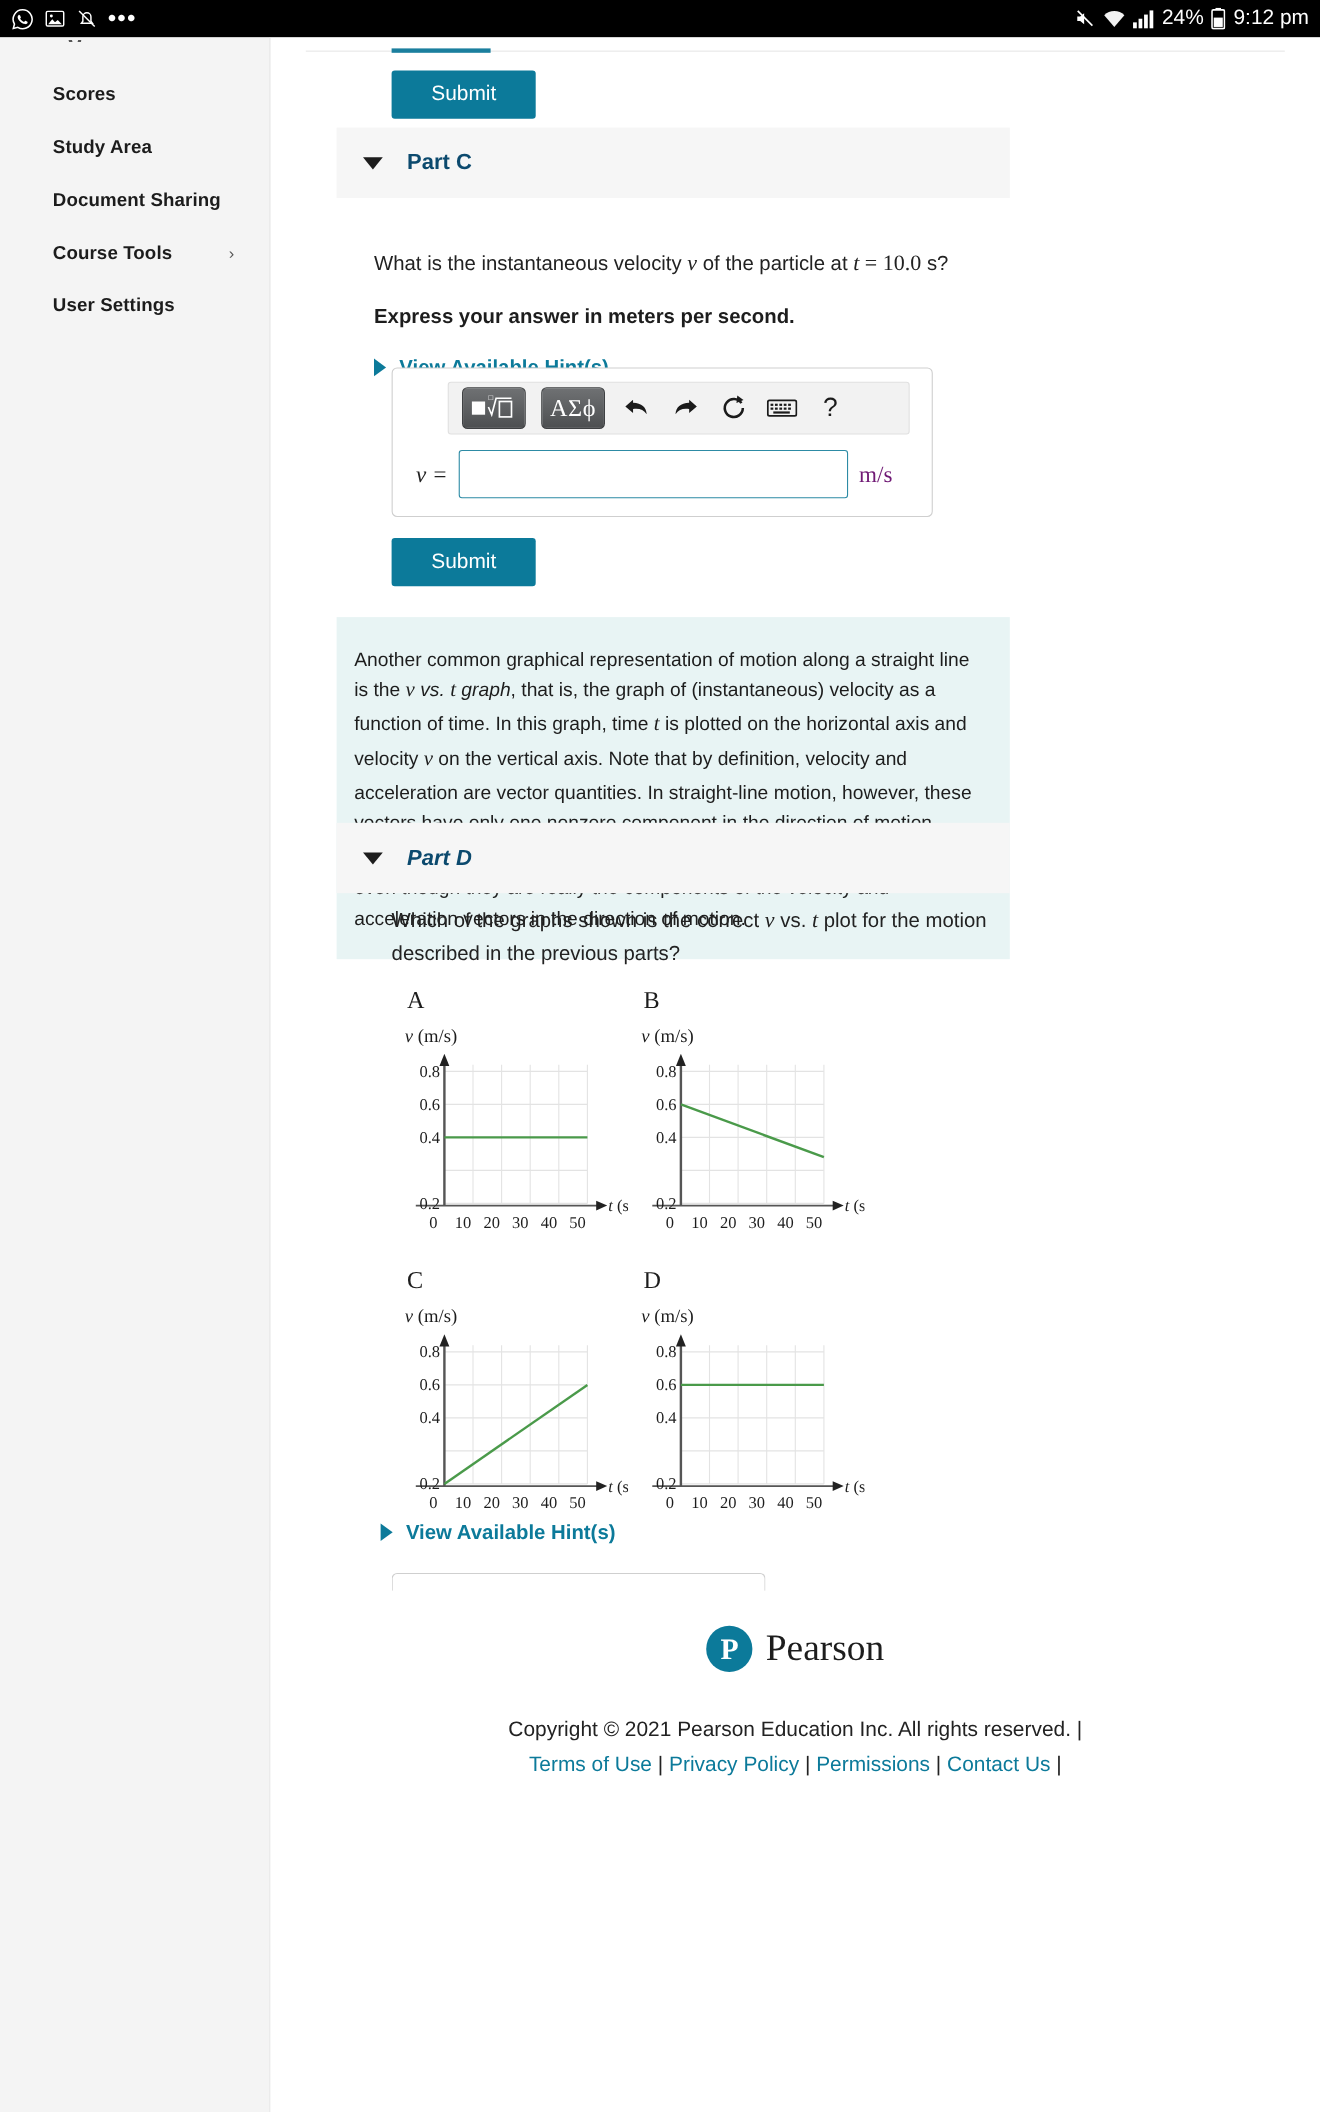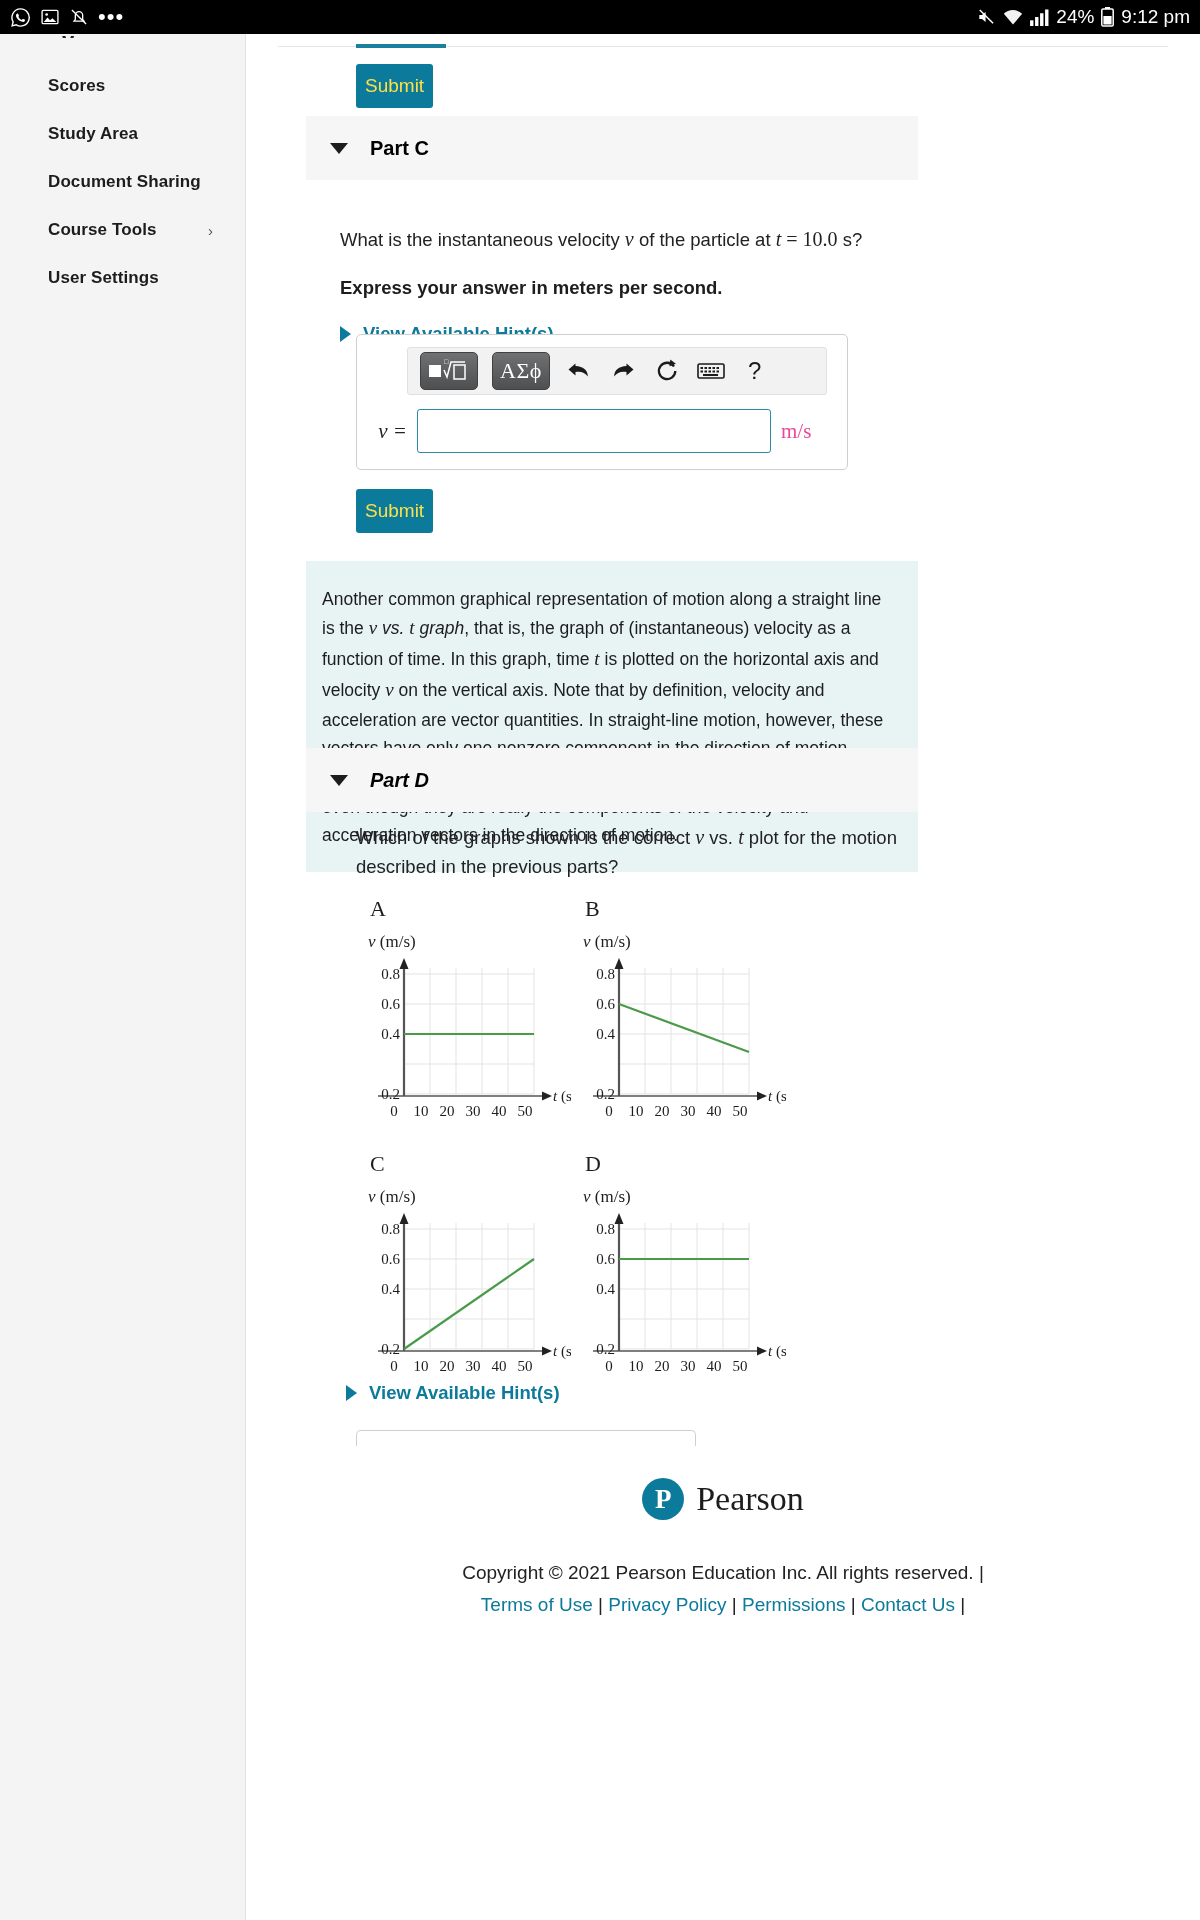--- a/index.html
+++ b/index.html
@@ -62,10 +62,10 @@
   .submit-btn {
     display: inline-block;
     background: #0c7a9a;
-    color: #fde047;
+    color: #ffffff;
     border: none; border-radius: 3px;
     font-size: 19px; font-family: "Liberation Sans", sans-serif;
-    padding: 11px 9px;
+    padding: 11px 36px;
     cursor: pointer;
   }
 

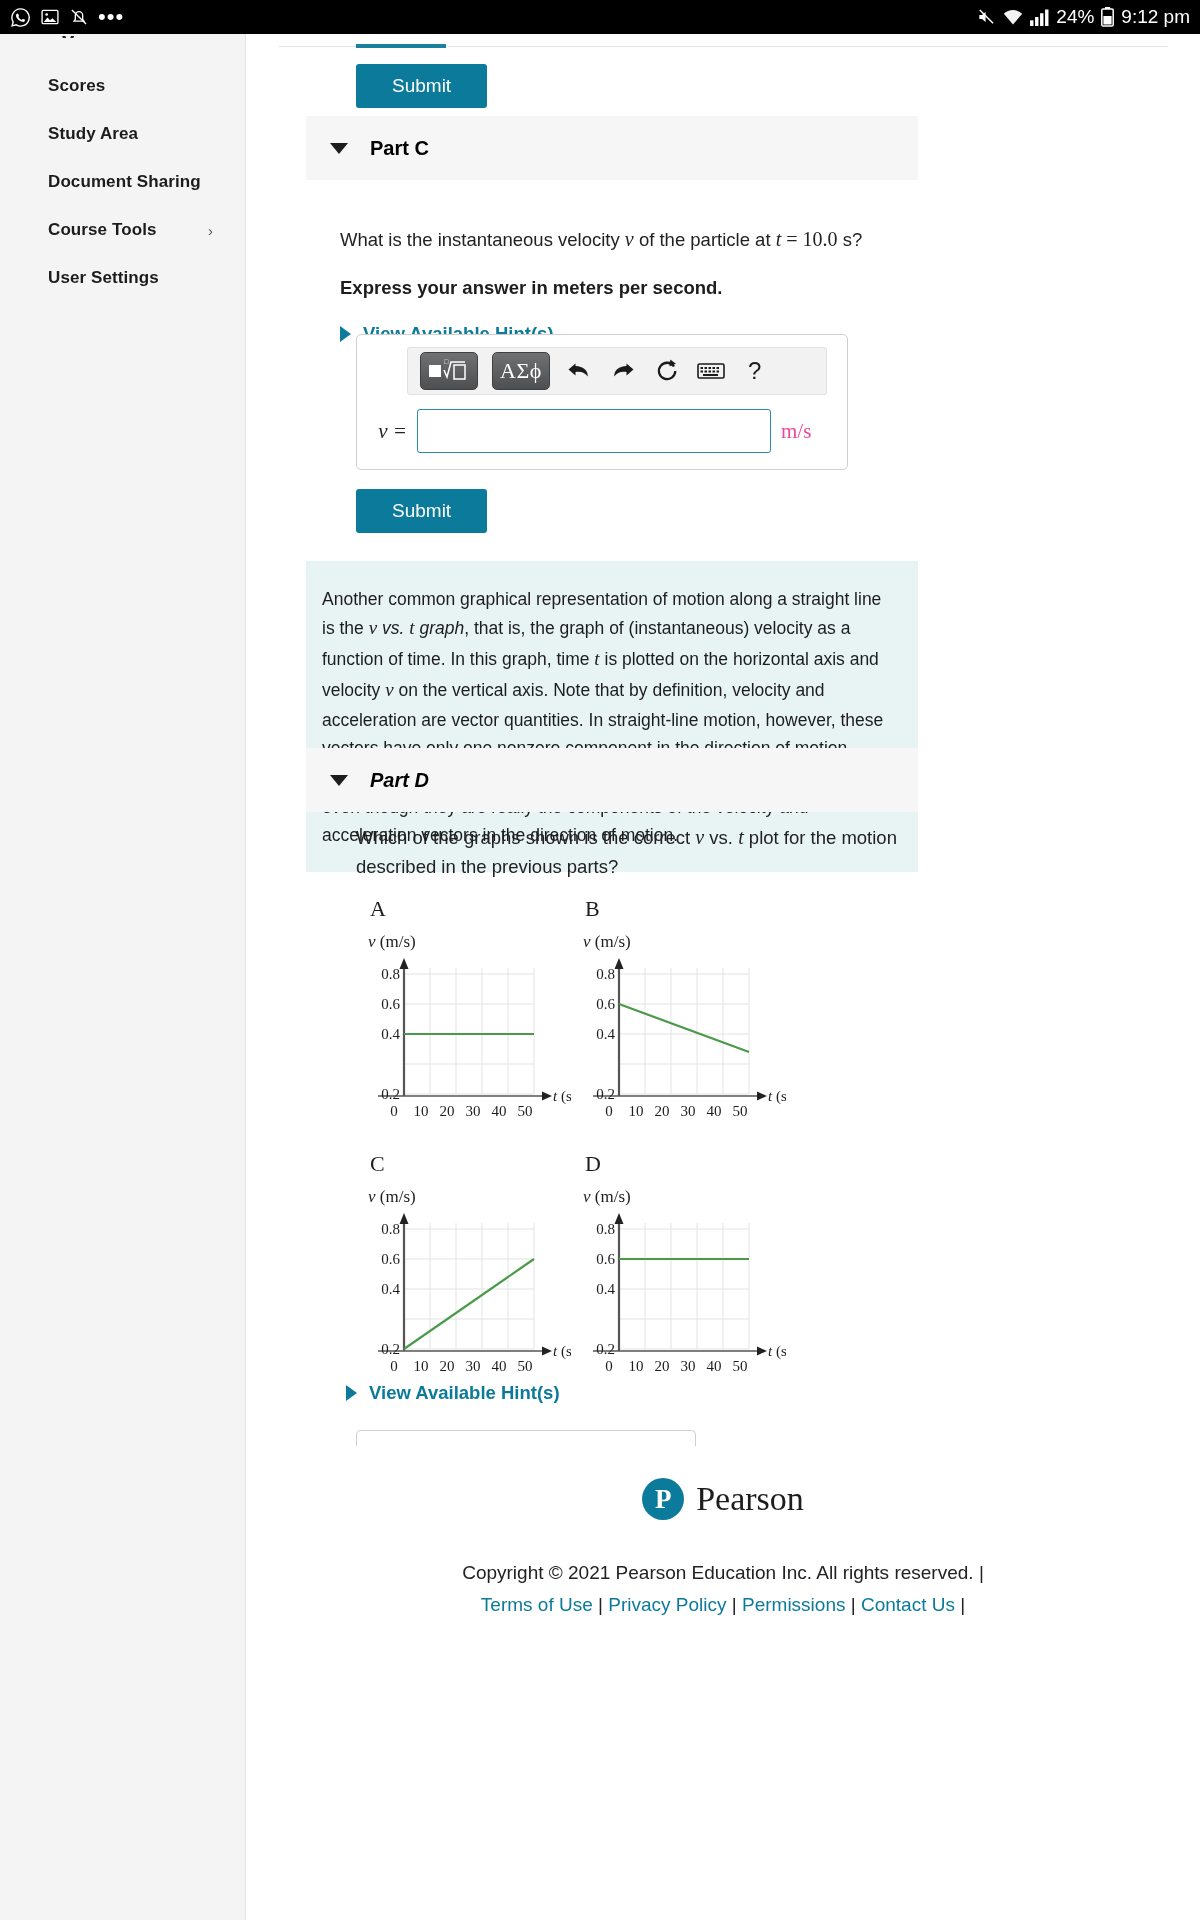--- a/index.html
+++ b/index.html
@@ -84,7 +84,7 @@
     border-right: 9px solid transparent;
     border-top: 11px solid #1d1d1d;
   }
-  .part-header .label { font-size: 20px; font-weight: 700; color: #000000; }
+  .part-header .label { font-size: 20px; font-weight: 700; color: #0c4a6e; }
 
   
   .qtext { font-size: 18.5px; color: #222; line-height: 1.55; }

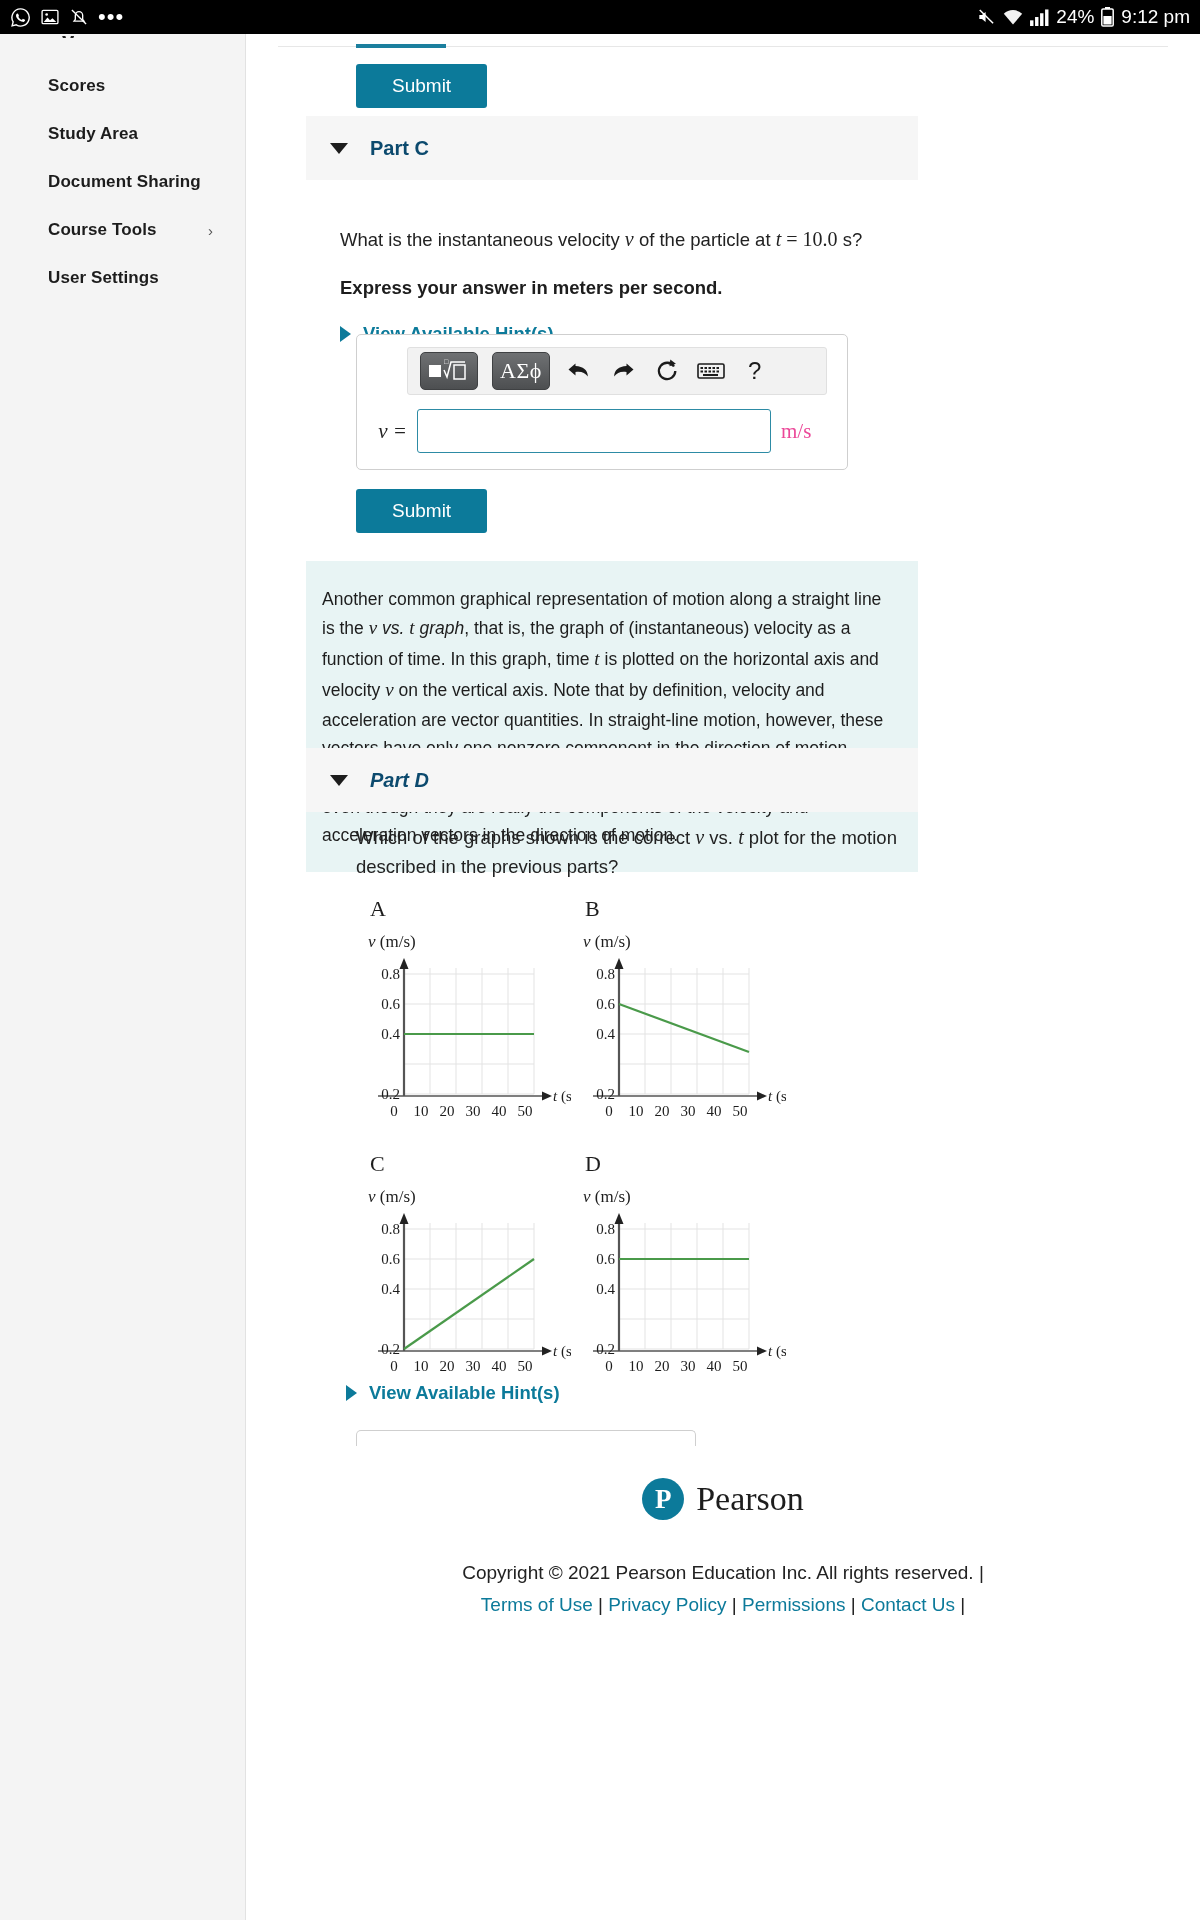--- a/index.html
+++ b/index.html
@@ -167,7 +167,7 @@
   }
   .units {
     font-family: "Liberation Serif", serif;
-    font-size: 21px; color: #ec4899;
+    font-size: 21px; color: #701a75;
     width: 52px;
   }
 

